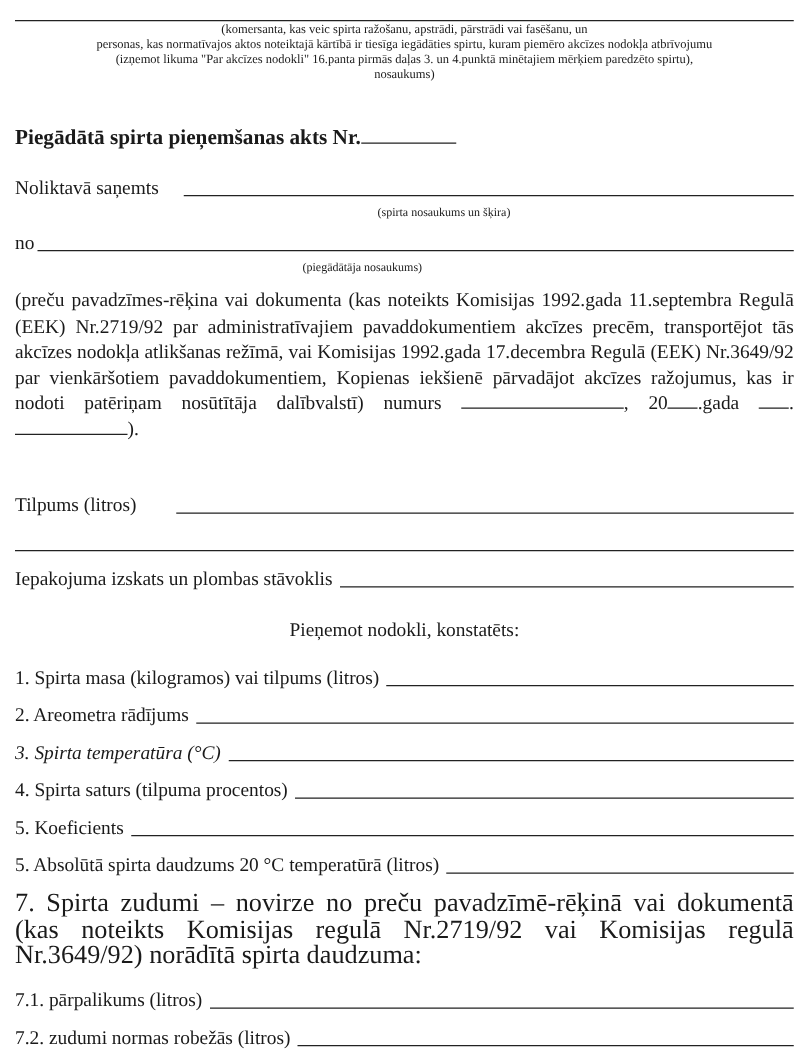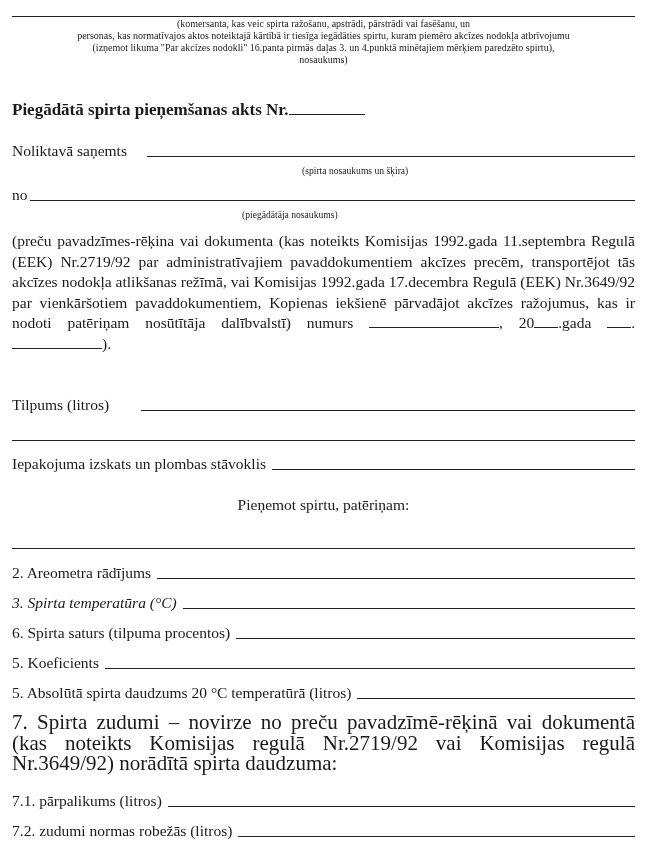--- a/index.html
+++ b/index.html
@@ -79,7 +79,7 @@
     <span class="line"></span>
   </div>
 
-  <div class="center-heading">Pieņemot spirtu, patēriņam:</div>
+  <div class="center-heading">Pieņemot nodokli, konstatēts:</div>
 
   <div class="row" style="top:534px;">
     <span class="line"></span>

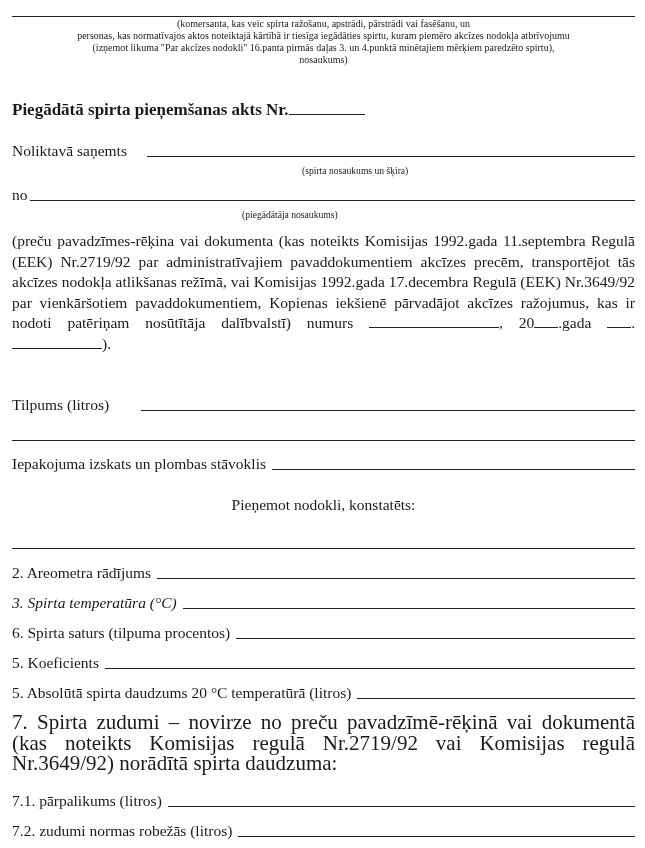--- a/index.html
+++ b/index.html
@@ -82,6 +82,7 @@
   <div class="center-heading">Pieņemot nodokli, konstatēts:</div>
 
   <div class="row" style="top:534px;">
+    <span class="label">1. Spirta masa (kilogramos) vai tilpums (litros)</span>
     <span class="line"></span>
   </div>
   <div class="row" style="top:564px;">

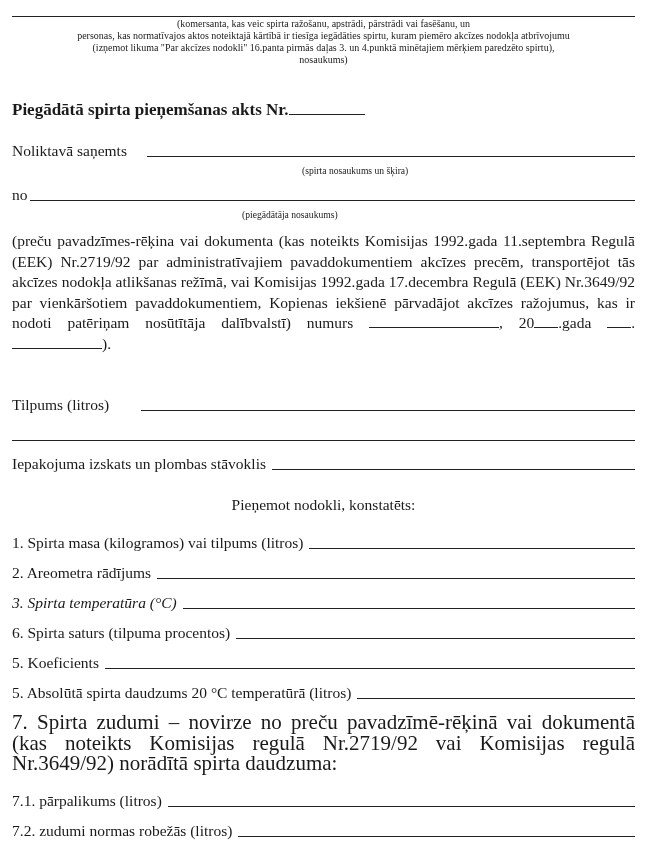--- a/index.html
+++ b/index.html
@@ -94,7 +94,7 @@
     <span class="line"></span>
   </div>
   <div class="row" style="top:624px;">
-    <span class="label">6. Spirta saturs (tilpuma procentos)</span>
+    <span class="label">4. Spirta saturs (tilpuma procentos)</span>
     <span class="line"></span>
   </div>
   <div class="row" style="top:654px;">

